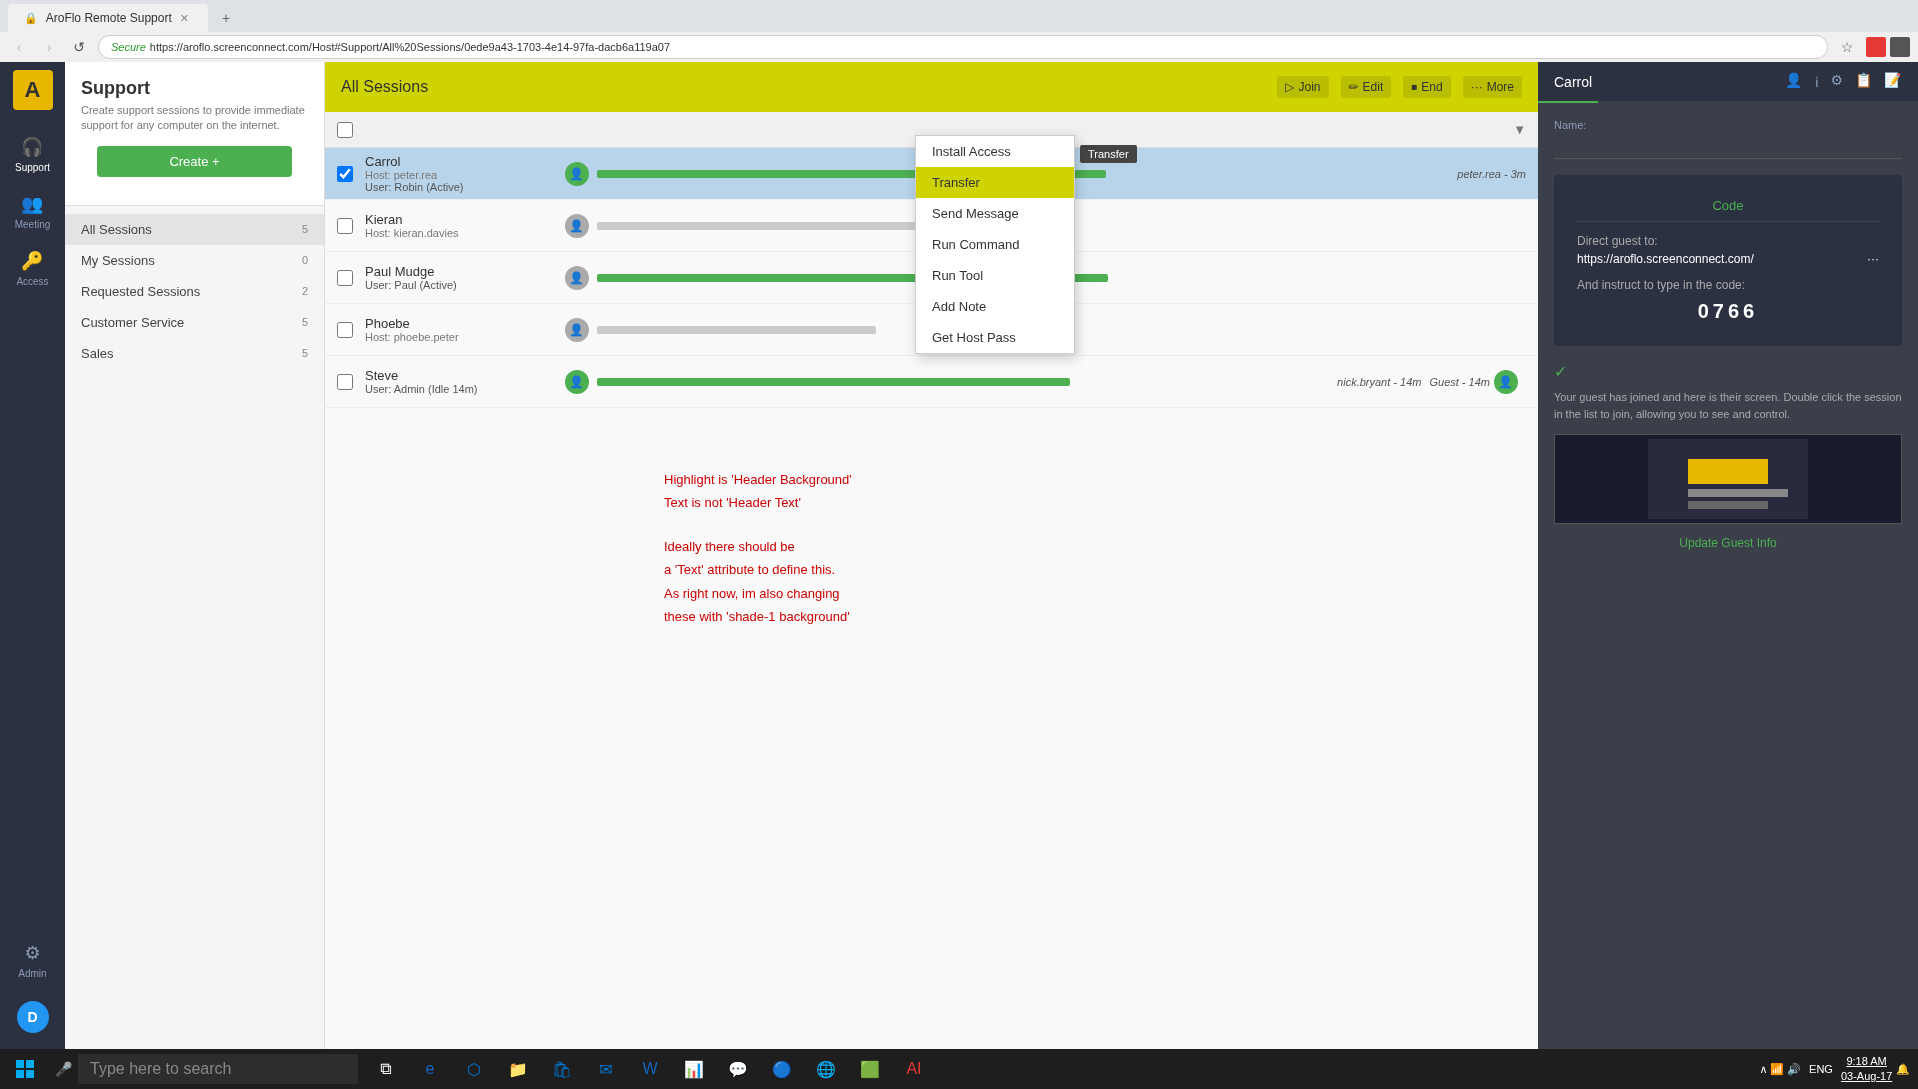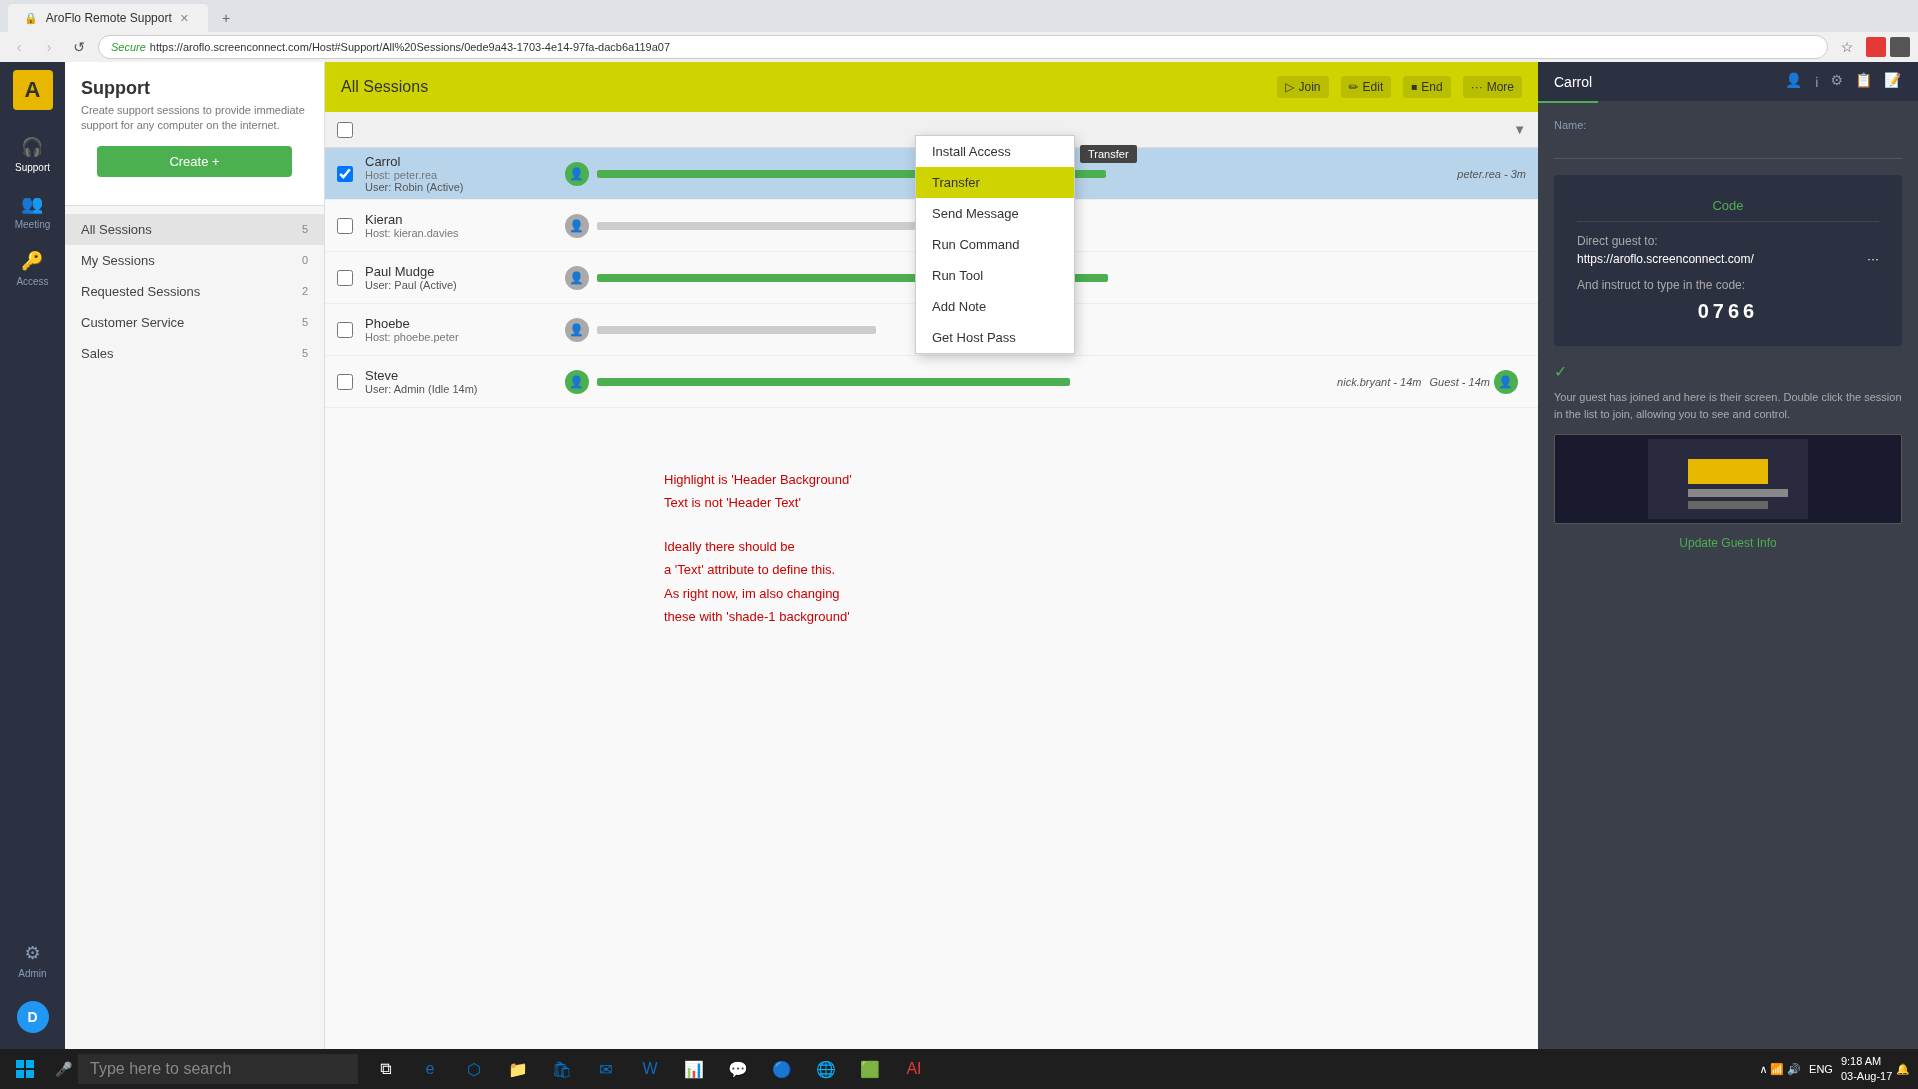--- a/index.html
+++ b/index.html
@@ -102,7 +102,7 @@
     .taskbar-icons { display: flex; align-items: center; gap: 4px; padding: 0 8px; flex: 1; }
     .taskbar-icon-btn { width: 40px; height: 40px; display: flex; align-items: center; justify-content: center; cursor: pointer; color: #fff; font-size: 16px; }
     .taskbar-right { margin-left: auto; display: flex; align-items: center; gap: 4px; padding-right: 8px; font-size: 11px; color: #fff; }
-    .taskbar-time { text-align: left; line-height: 1.4; }
+    .taskbar-time { text-align: center; line-height: 1.4; text-decoration: underline; }
 
     .mic-btn { width: 28px; height: 28px; display: flex; align-items: center; justify-content: center; cursor: pointer; font-size: 14px; color: #ccc; }
 

